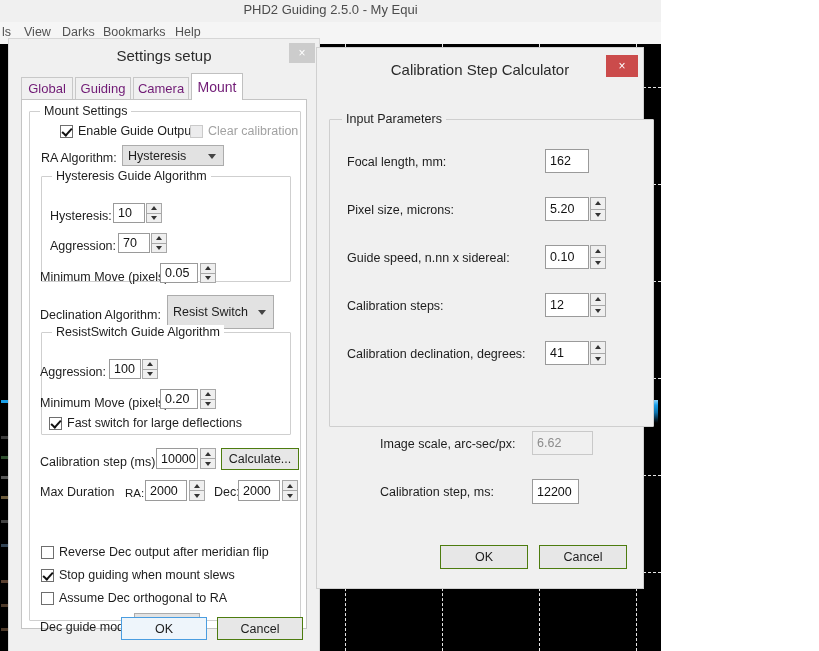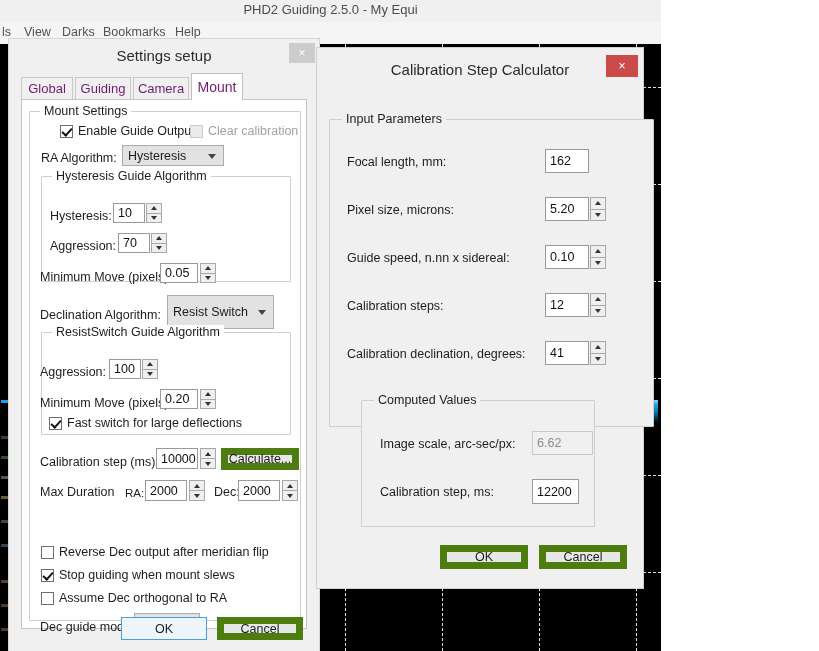--- a/index.html
+++ b/index.html
@@ -557,9 +557,6 @@
       </div>
   </div>
 
-  <div class="groupbox" style="left:44px; top:352px; width:234px; height:127px; background:#f0f0f0;">
-    <div class="group-label on-gray" style="left:12px; top:-8px;">Computed Values</div>
-  </div>
 
   <div class="lbl" style="left:63px; top:390px;">Image scale, arc-sec/px:</div>
   <div class="field readonly" style="left:215px; top:383px; width:61px; height:24px;">6.62</div>

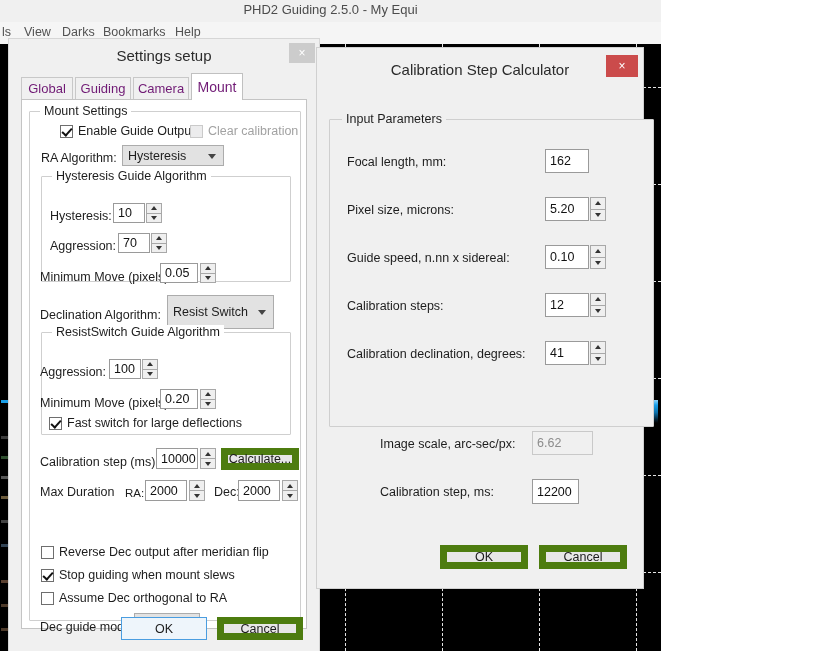--- a/index.html
+++ b/index.html
@@ -276,7 +276,7 @@
     position: absolute;
     box-sizing: border-box;
     background: #e7e7e7;
-    border: 7px solid #4d7c0f;
+    border: 1px solid #4d7c0f;
     display: flex;
     align-items: center;
     justify-content: center;

